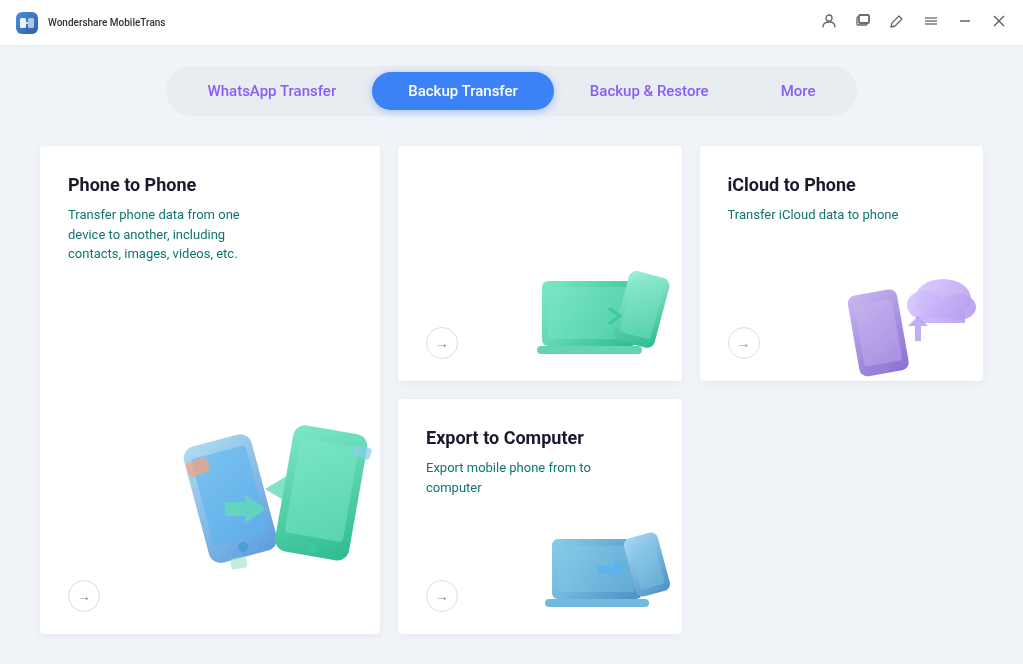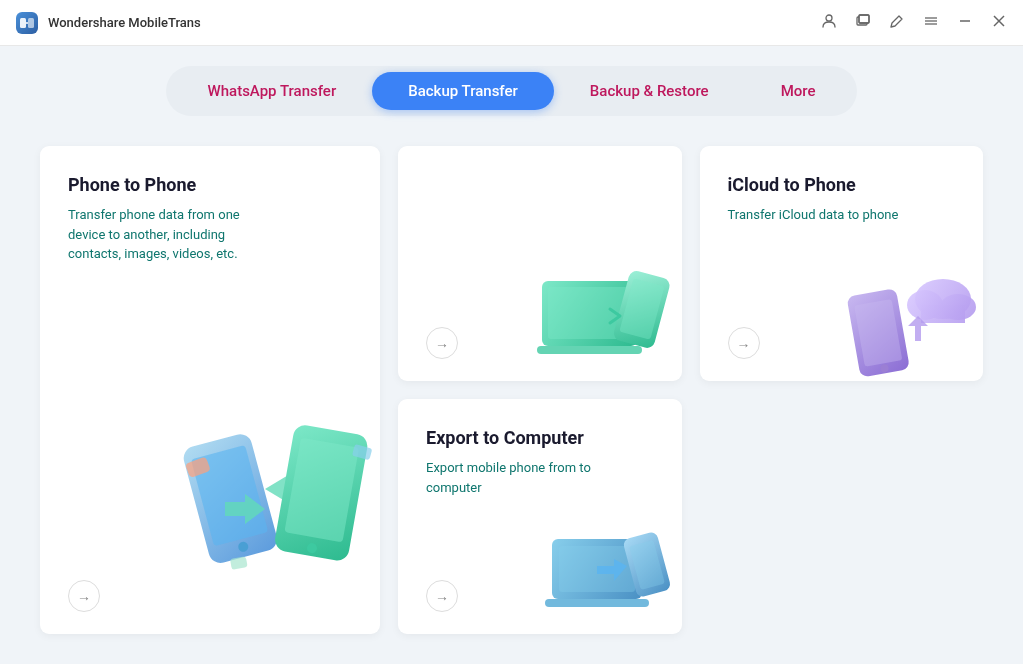--- a/index.html
+++ b/index.html
@@ -46,7 +46,7 @@
     }
 
     .app-title {
-      font-size: 13px;
+      font-size: 10px;
       color: #333;
       font-weight: 500;
     }

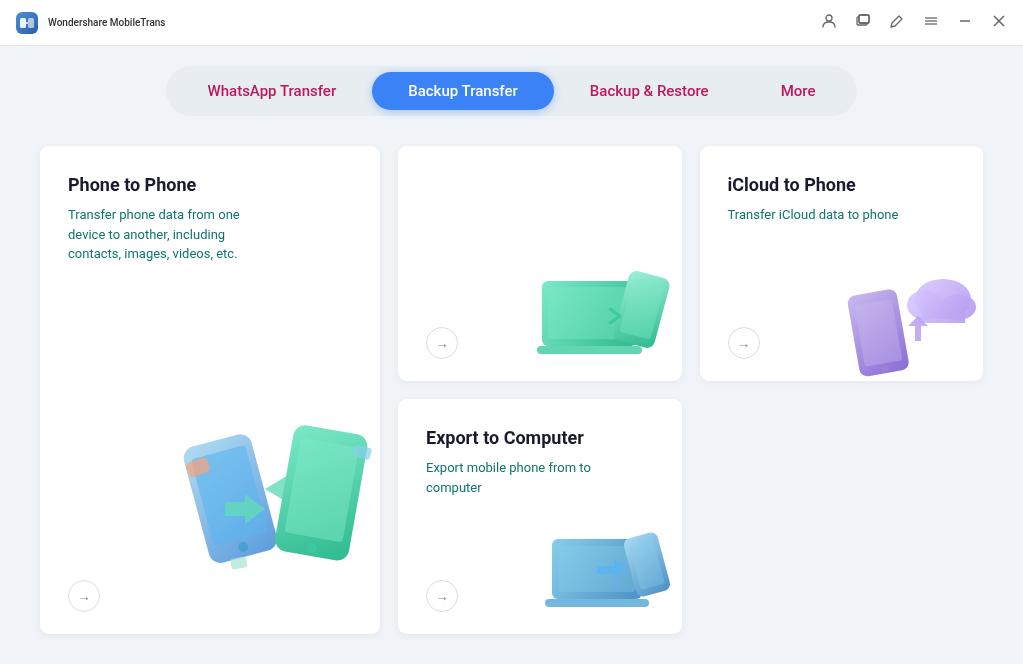--- a/index.html
+++ b/index.html
@@ -92,7 +92,7 @@
       font-size: 15px;
       font-weight: 500;
       cursor: pointer;
-      color: #be185d;
+      color: #8b5cf6;
       white-space: nowrap;
       transition: all 0.2s;
     }

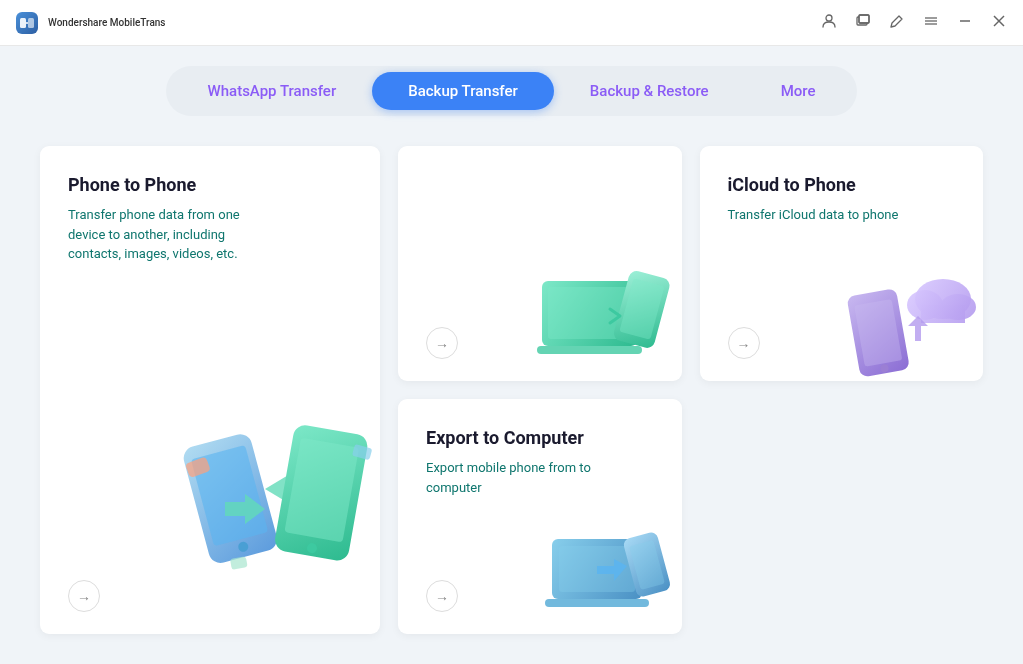--- a/index.html
+++ b/index.html
@@ -114,7 +114,7 @@
 
     .card {
       background: #ffffff;
-      border-radius: 9px;
+      border-radius: 4px;
       padding: 28px;
       position: relative;
       overflow: hidden;

